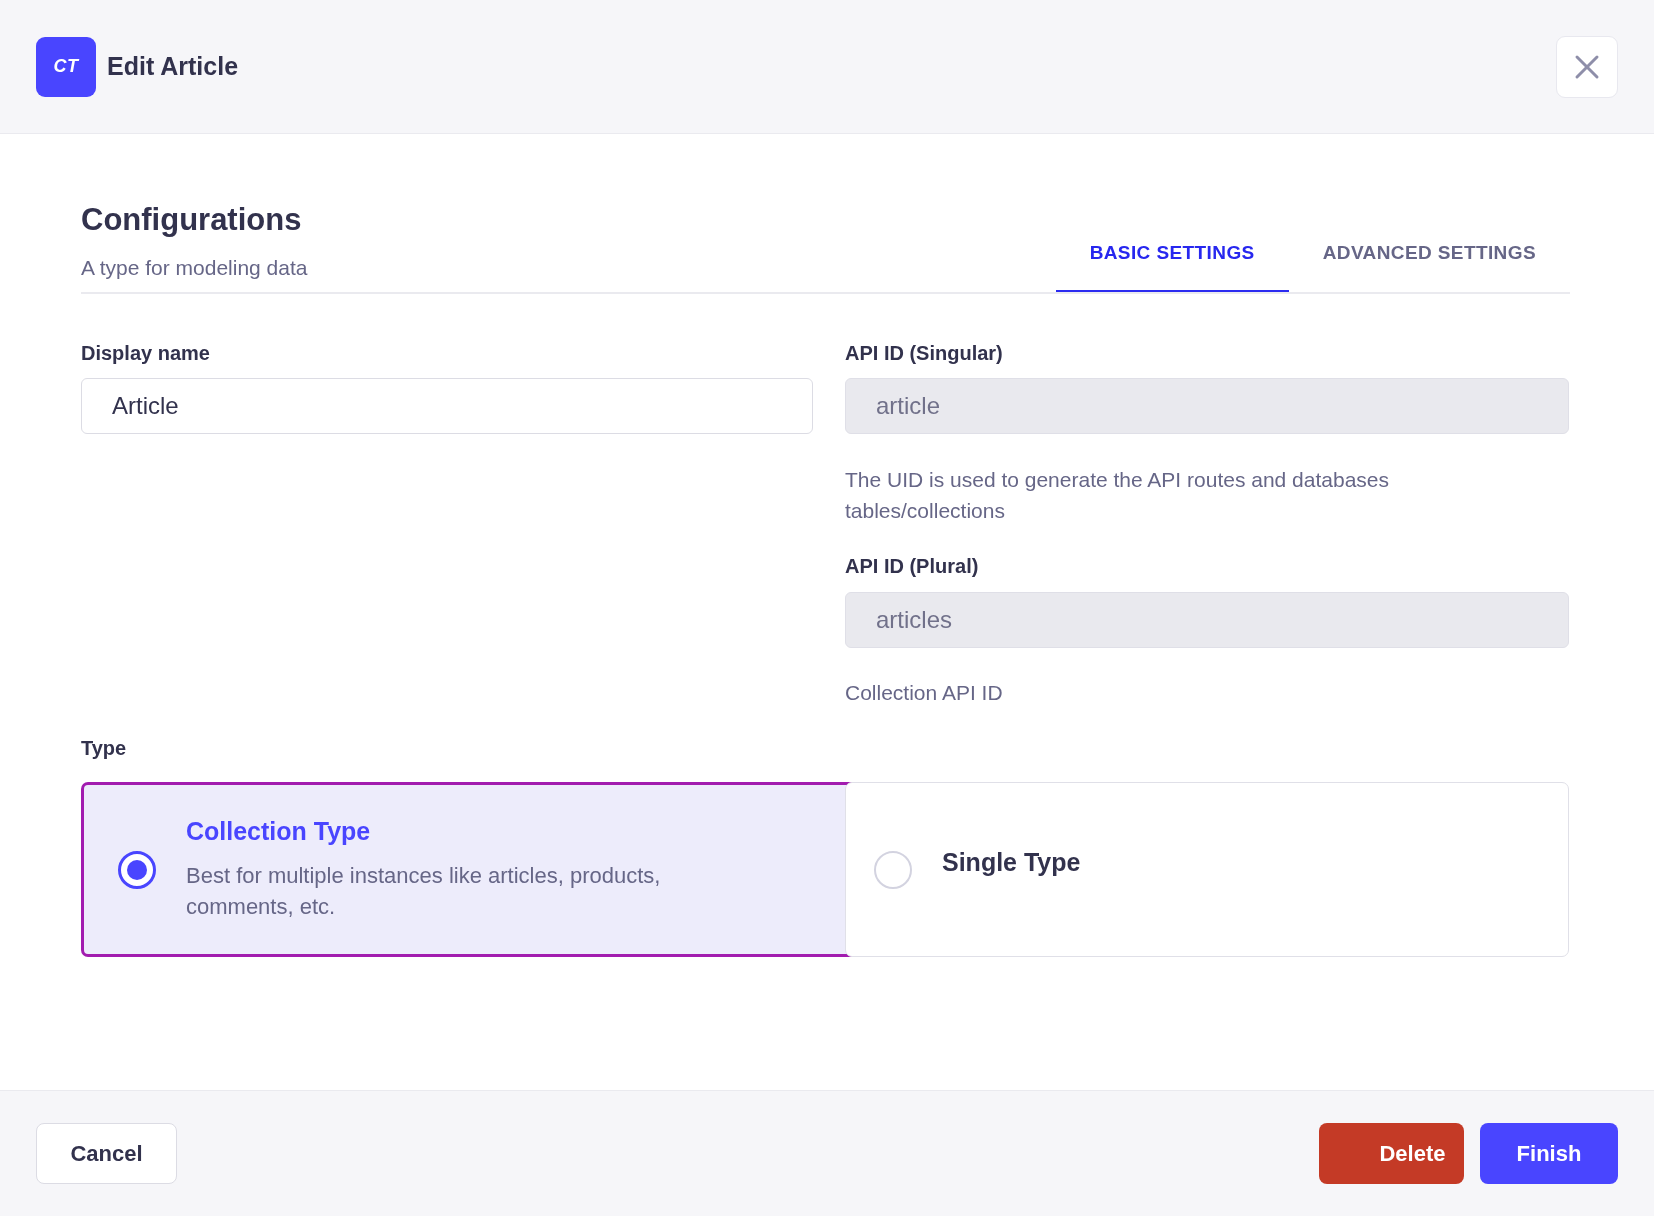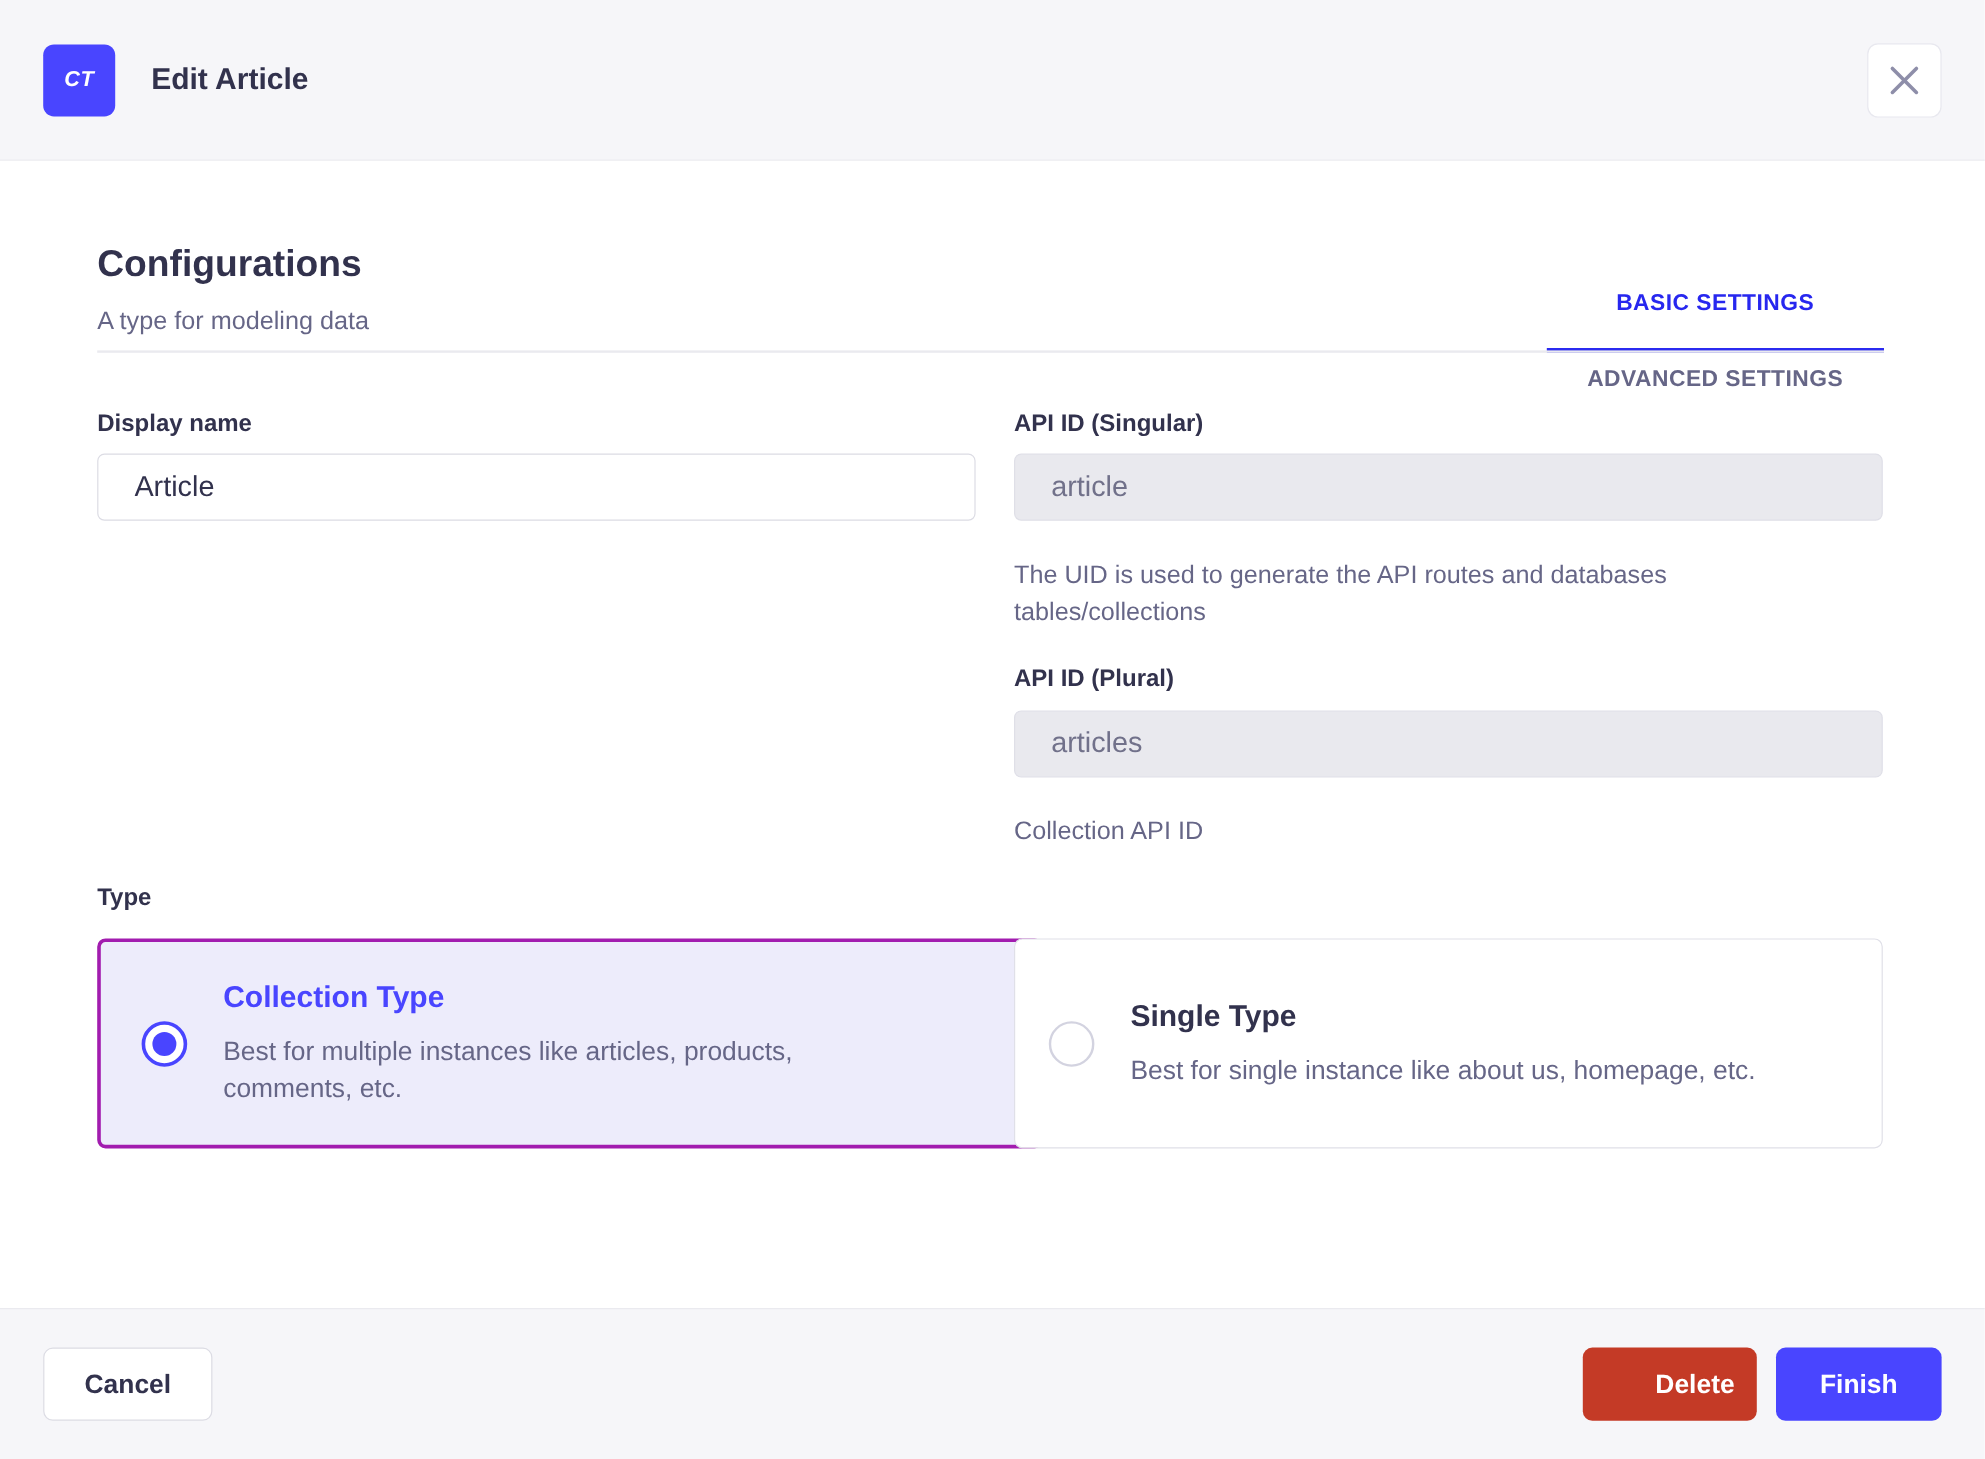--- a/index.html
+++ b/index.html
@@ -24,7 +24,7 @@
     display: flex; align-items: center; justify-content: center;
     letter-spacing: 0.5px;
   }
-  .modal-title { font-size: 25px; font-weight: bold; color: #32324d; margin-left: 30px; }
+  .modal-title { font-size: 25px; font-weight: bold; color: #32324d; margin-left: 11px; }
   .close-btn {
     margin-left: auto; width: 62px; height: 62px; border-radius: 9px;
     background: #ffffff; border: 1px solid #e8e8ef; cursor: pointer;

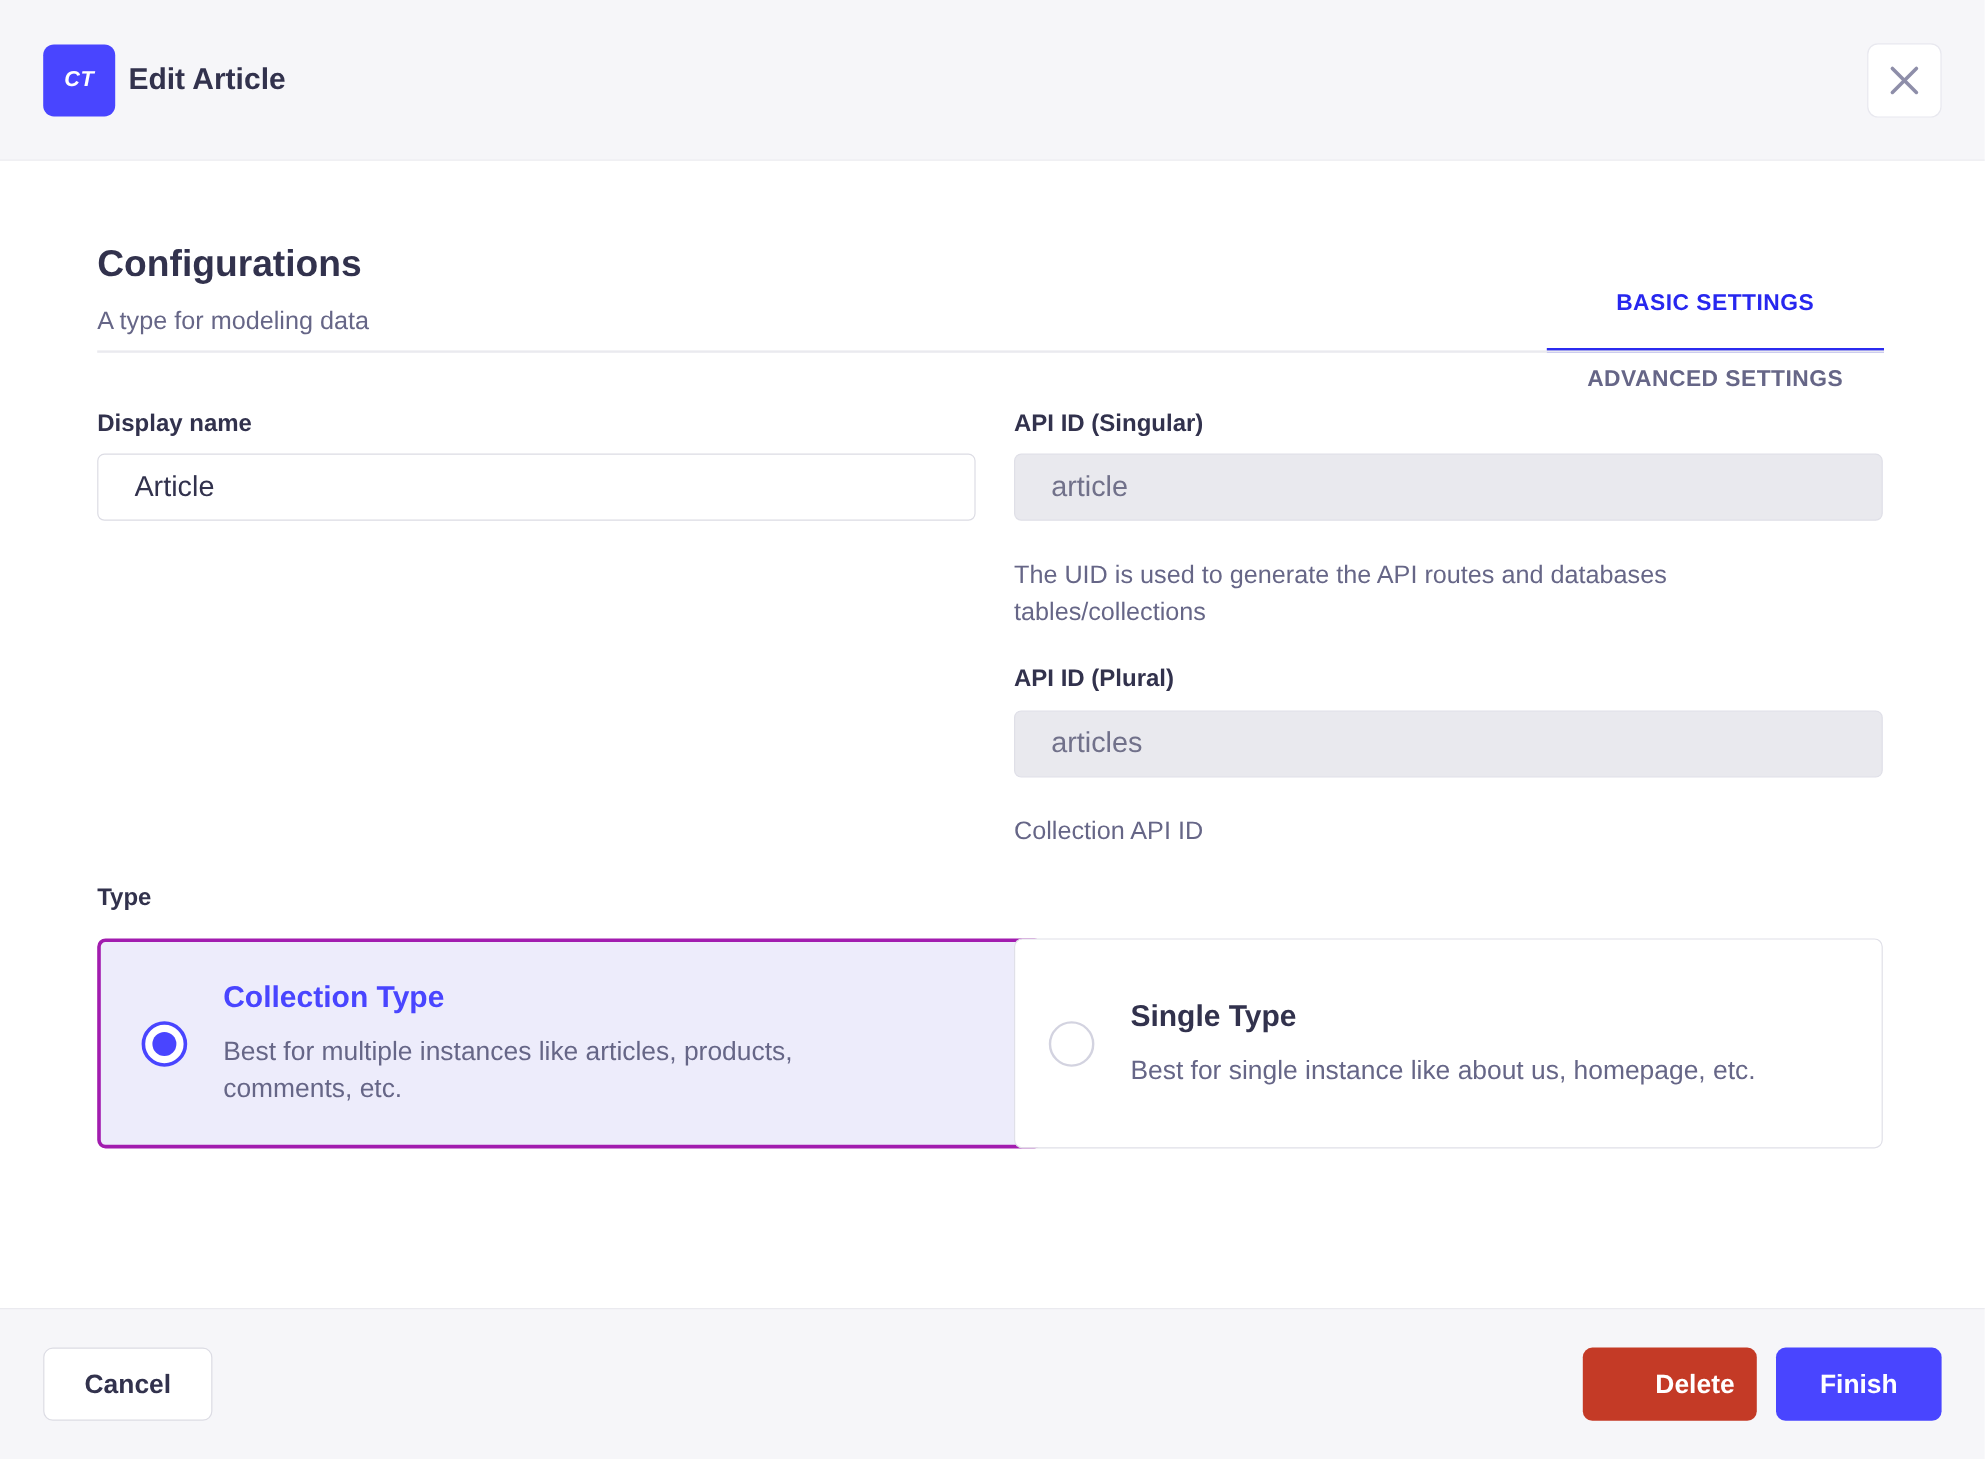--- a/index.html
+++ b/index.html
@@ -39,7 +39,7 @@
   .page-title { position: absolute; left: 81px; top: 68px; font-size: 31px; font-weight: bold; color: #32324d; }
   .page-subtitle { position: absolute; left: 81px; top: 122px; font-size: 21px; color: #666687; }
 
-  .tabs { position: absolute; top: 96px; right: 84px; display: flex; flex-direction: column; }
+  .tabs { position: absolute; top: 96px; right: 84px; display: flex; }
   .tab {
     padding: 12px 34px 0; height: 64px; font-size: 19px; font-weight: bold;
     letter-spacing: 0.4px; color: #666687; cursor: pointer; text-align: center;

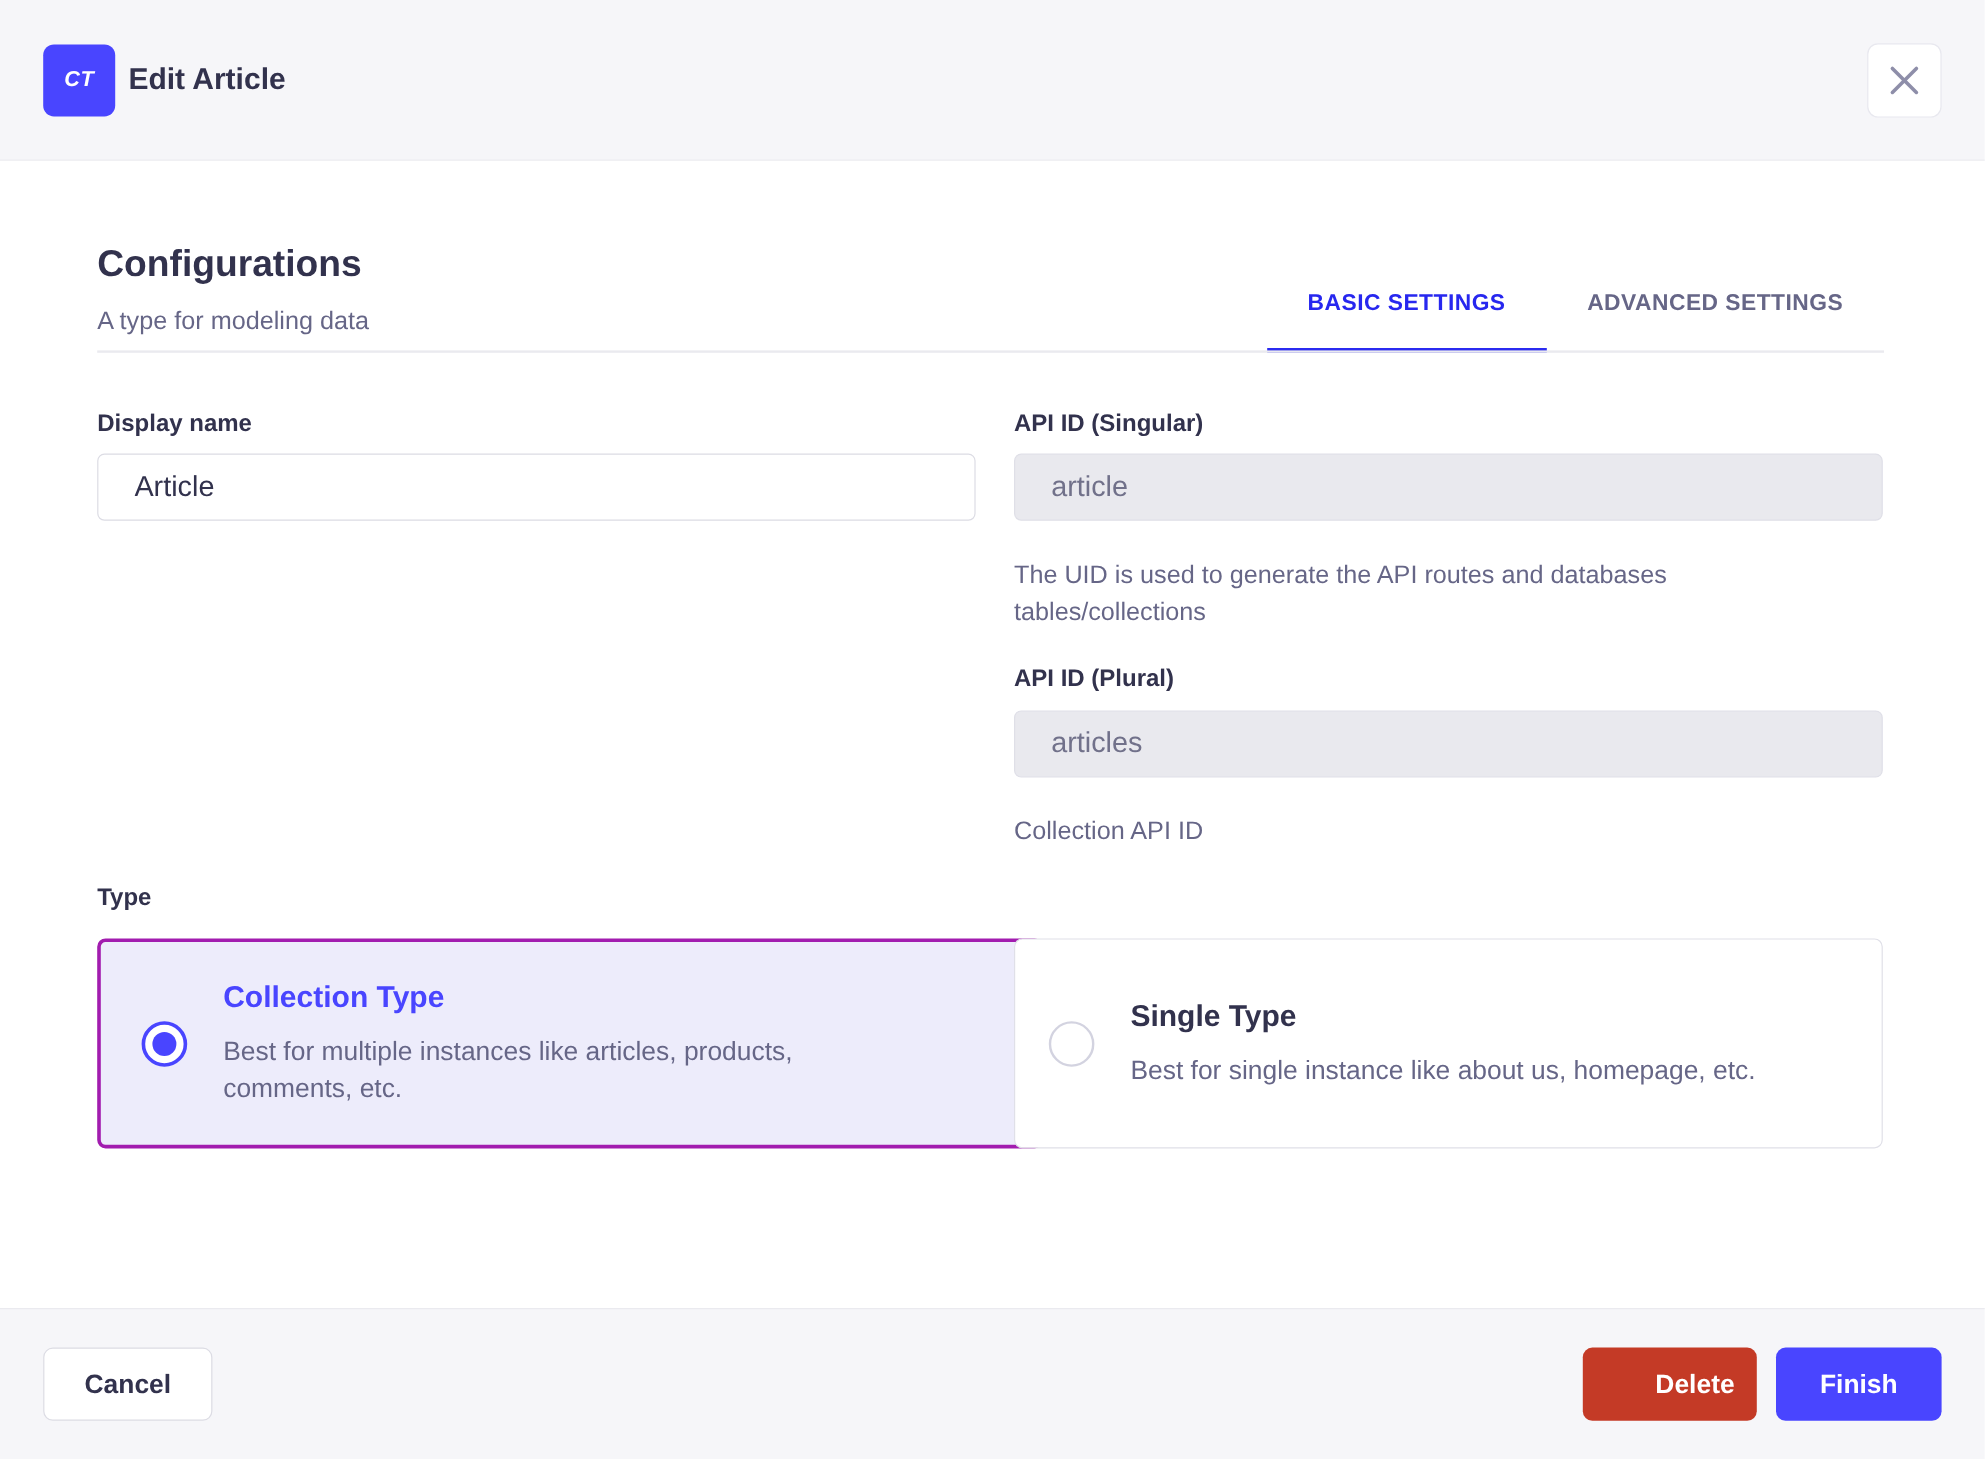--- a/index.html
+++ b/index.html
@@ -147,7 +147,6 @@
       <div class="radio unchecked"></div>
       <div class="card-text">
         <div class="opt-title">Single Type</div>
-        <div class="opt-desc">Best for single instance like about us, homepage, etc.</div>
       </div>
     </div>
 

